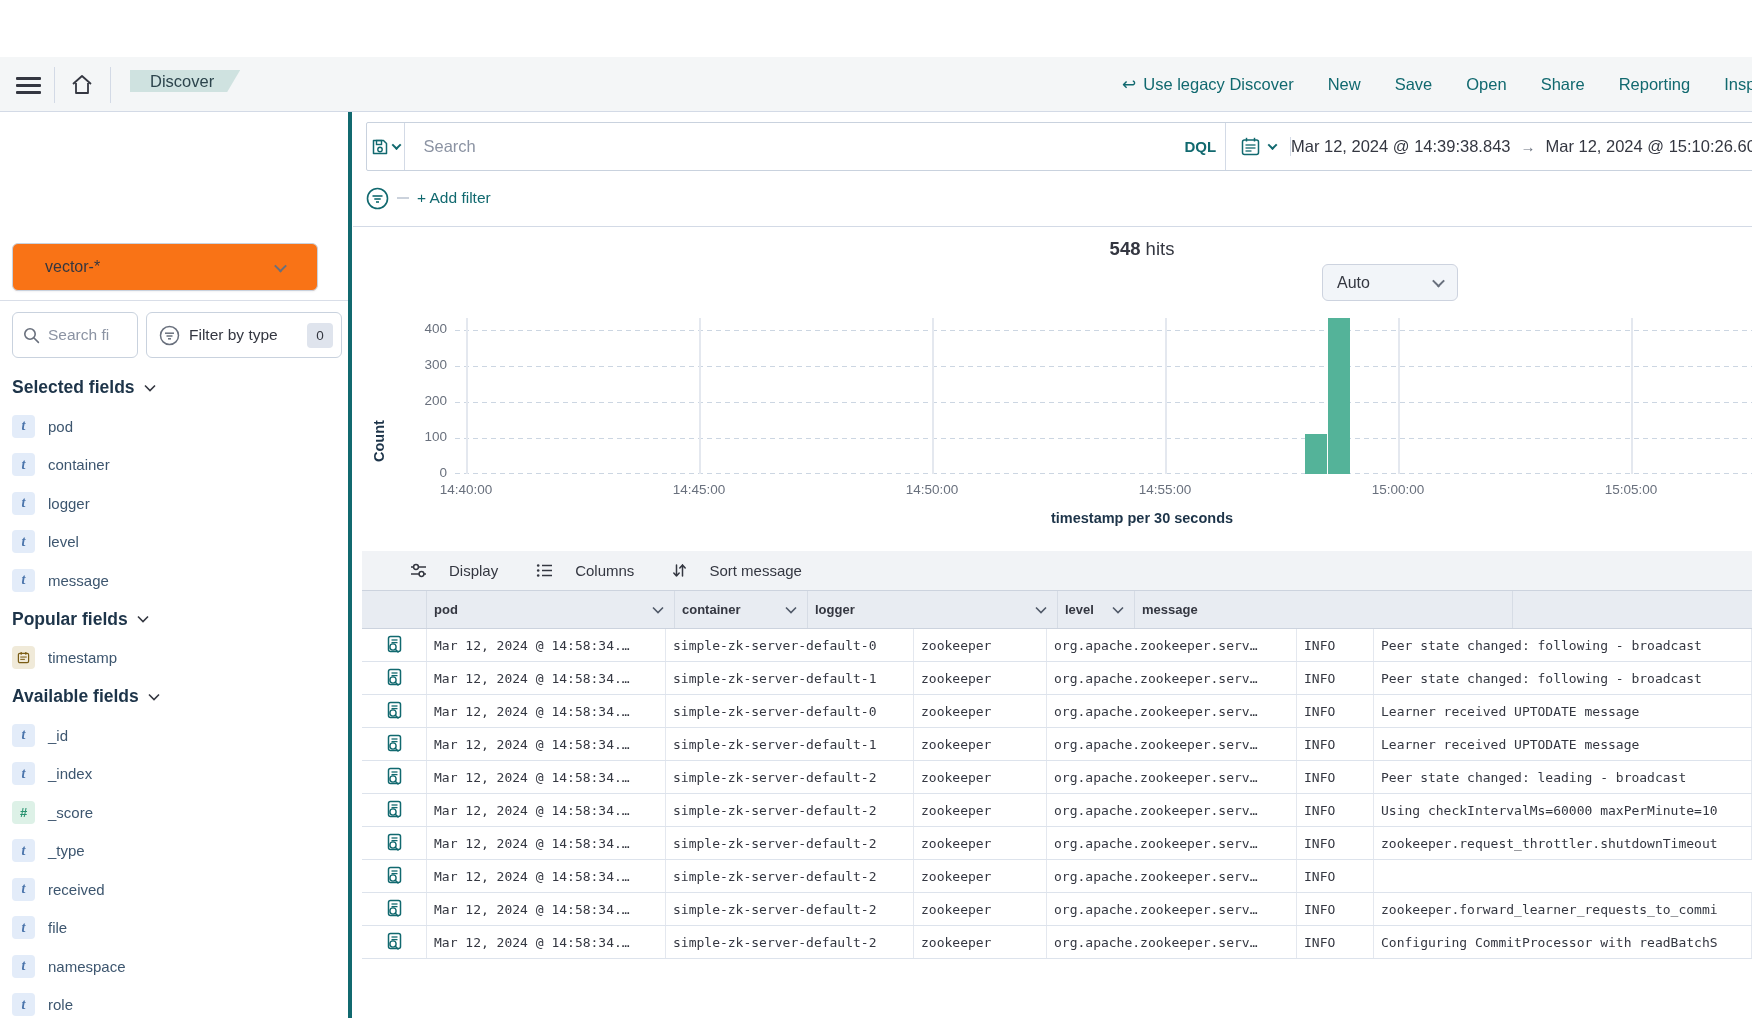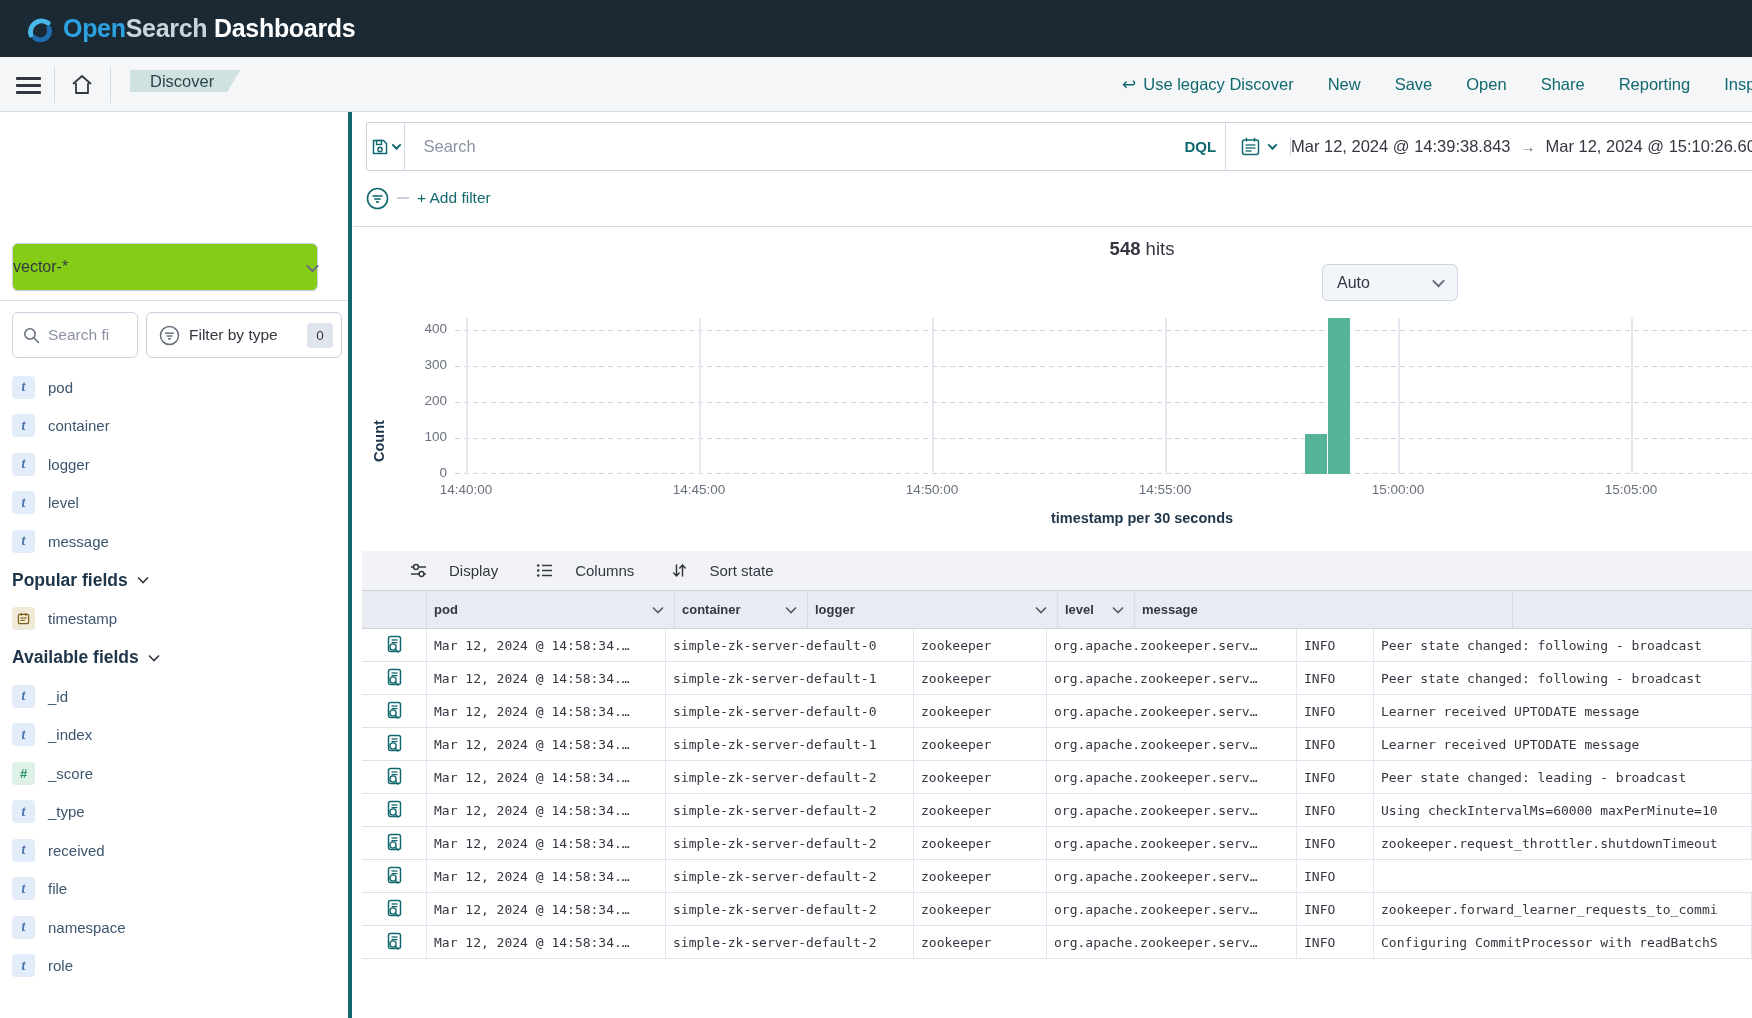--- a/index.html
+++ b/index.html
@@ -122,15 +122,6 @@
 
 <div id="stage">
 
-  <div class="app-header">
-    <div class="logo-wrap">
-      <svg width="28" height="28" viewBox="0 0 28 28">
-        <path d="M5 20 A11 11 0 0 1 22 8" fill="none" stroke="#49b8e8" stroke-width="5" stroke-linecap="round"></path>
-        <path d="M23 13 A9 9 0 0 1 9 23" fill="none" stroke="#1f6db0" stroke-width="5" stroke-linecap="round"></path>
-      </svg>
-      <div class="logo-text"><span class="p1">Open</span><span class="p2">Search</span><span class="p3"> Dashboards</span></div>
-    </div>
-  </div>
 
   <div class="navbar">
     <div class="hamburger">

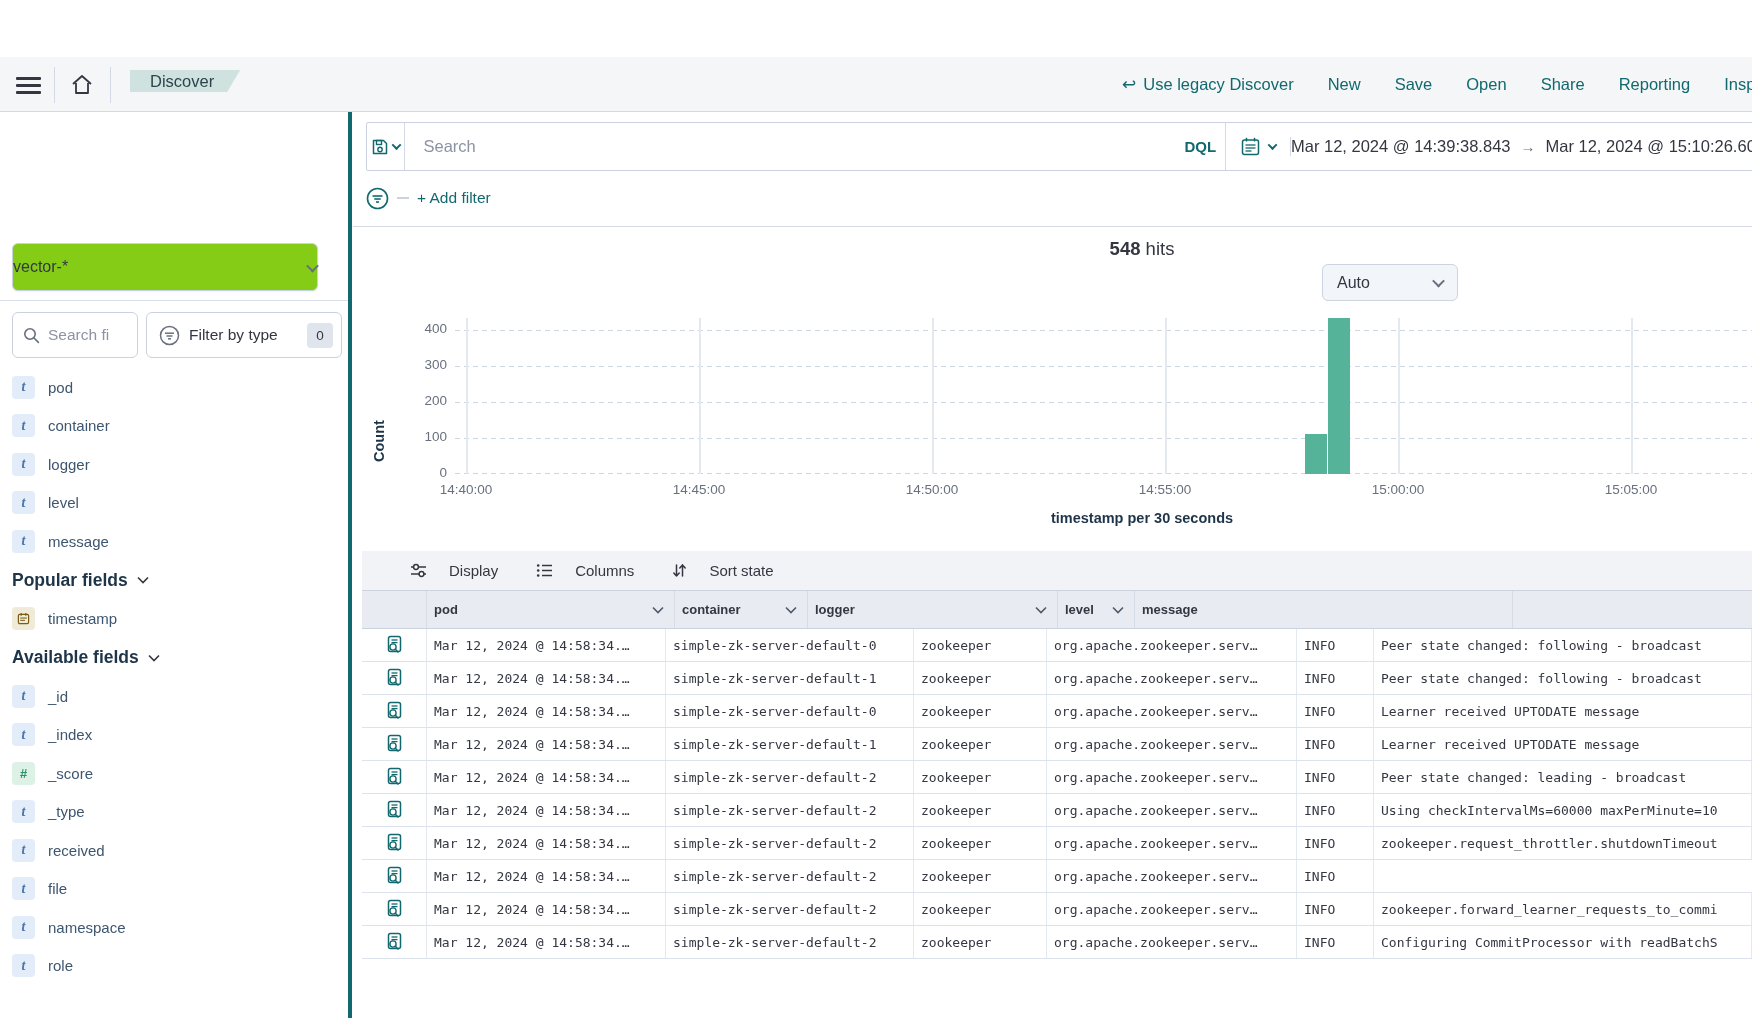--- a/index.html
+++ b/index.html
@@ -33,9 +33,9 @@
 
   
   .sidebar { position:absolute; left:0; top:112px; width:348px; height:906px; background:#fff; }
-  .index-select { position:absolute; left:12px; top:131px; width:306px; height:48px; background:#84cc16;
+  .index-select { position:absolute; left:12px; top:131px; width:306px; height:48px; background:#f97316;
     border:1px solid #c9d2de; border-radius:6px; display:flex; align-items:center; justify-content:space-between;
-    padding:0 0; font-size:16px; box-shadow:0 1px 2px rgba(30,40,60,.06); cursor:pointer; }
+    padding:0 32px; font-size:16px; box-shadow:0 1px 2px rgba(30,40,60,.06); cursor:pointer; }
   .sidebar-divider { position:absolute; left:0; top:188px; width:348px; height:1px; background:#d9dee8; }
   .field-search { position:absolute; left:12px; top:200px; width:126px; height:46px; border:1px solid #c9d2de;
     border-radius:6px; background:#fff; display:flex; align-items:center; padding:0 10px; gap:8px; overflow:hidden; }

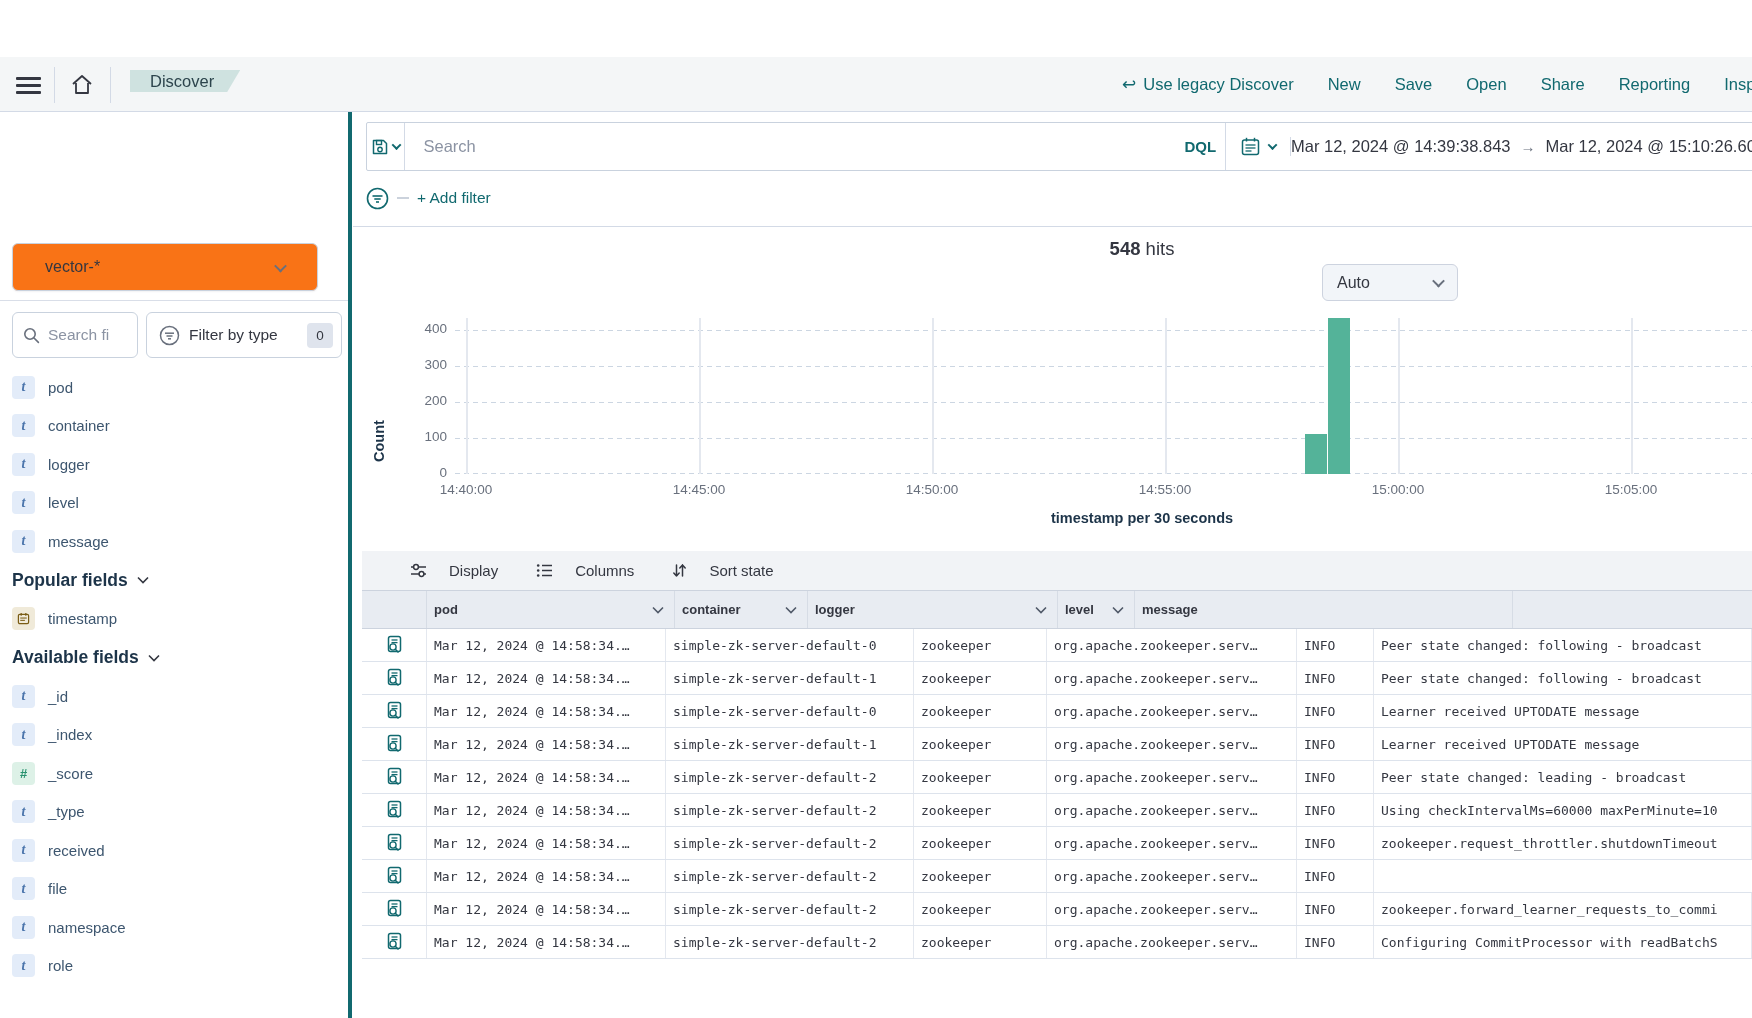--- a/index.html
+++ b/index.html
@@ -189,6 +189,12 @@
       <span class="count-badge">0</span>
     </div>
     <div class="fields-list" id="fields-list">
+        <div class="fld-section-title">
+          <span>Selected fields</span>
+          <svg width="12" height="8" viewBox="0 0 12 8">
+            <polyline points="1,1.5 6,6.5 11,1.5" fill="none" stroke="#343741" stroke-width="1.6"></polyline>
+          </svg>
+        </div>
         <div class="fld-item">
           <span class="badge t">t</span>
           <span class="fld-name">pod</span>

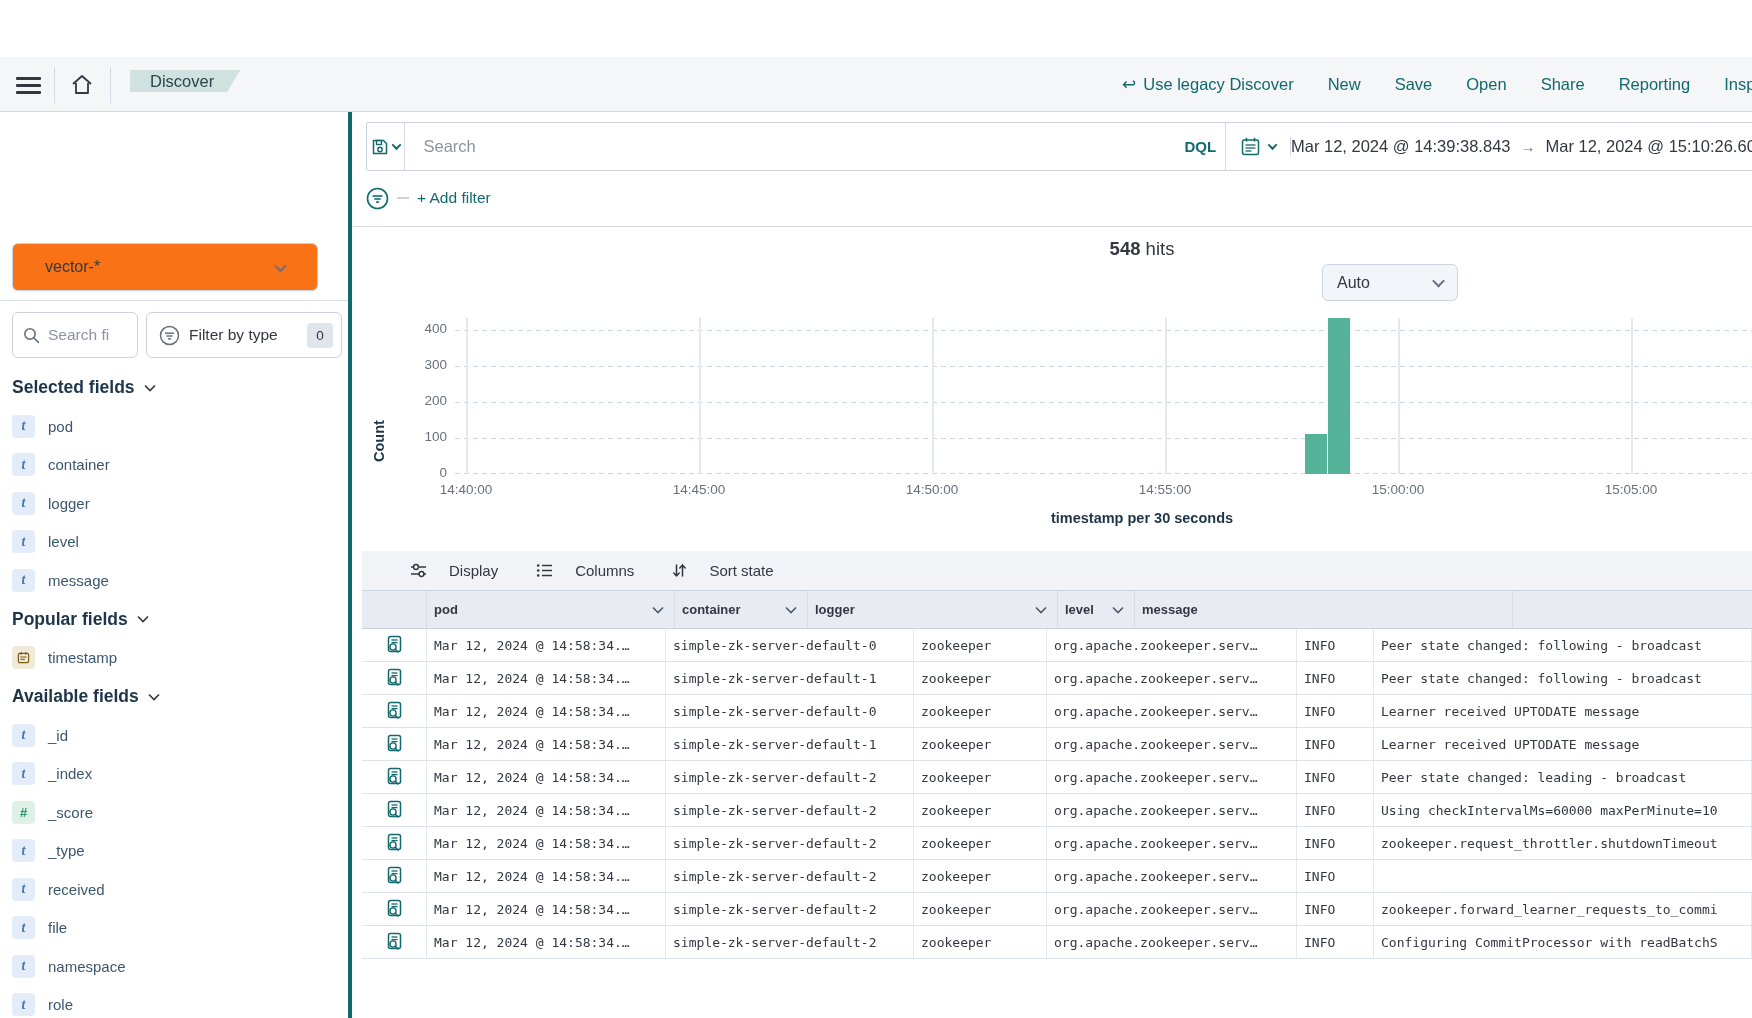--- a/index.html
+++ b/index.html
@@ -393,7 +393,7 @@
               <path d="M10.5 14 V3 M10.5 3 L7.8 6 M10.5 3 L13.2 6" fill="none" stroke="#343741" stroke-width="1.5" stroke-linecap="round"></path>
             </svg>
           </span>
-          <span>Sort state</span>
+          <span>Sort message</span>
         </div>
       </div>
     <div class="thead" id="thead">

